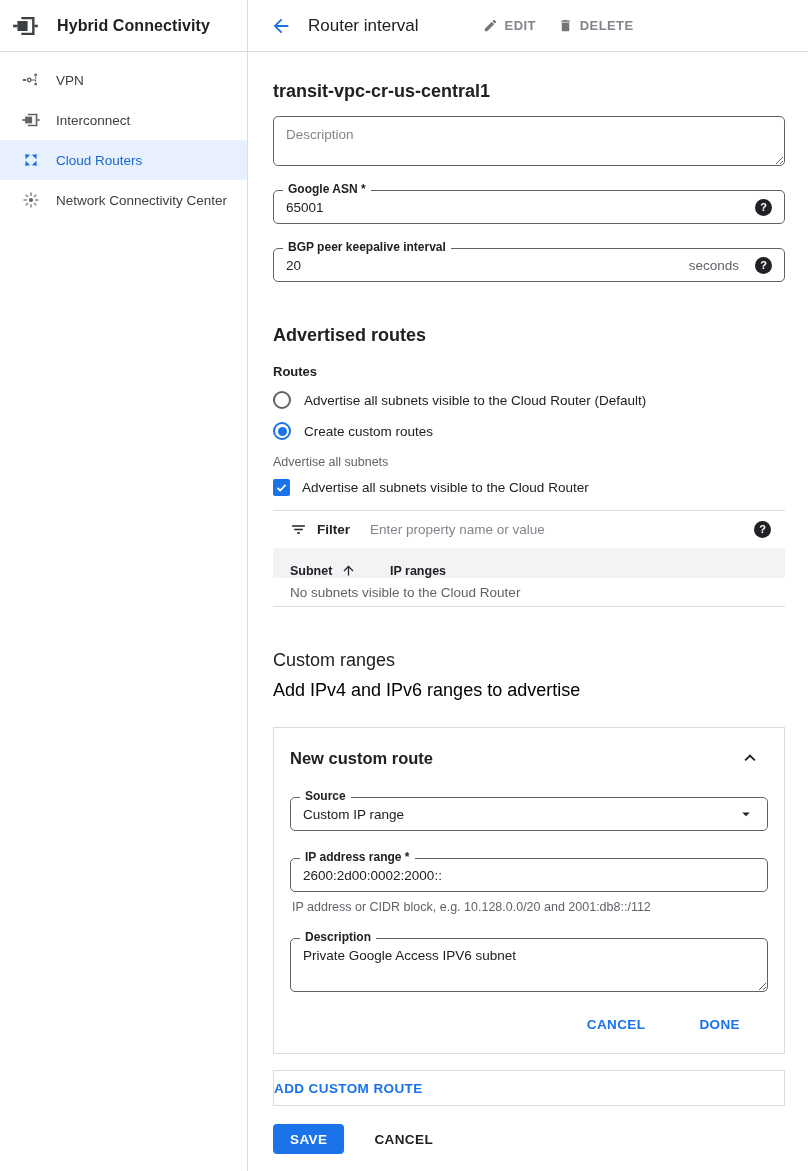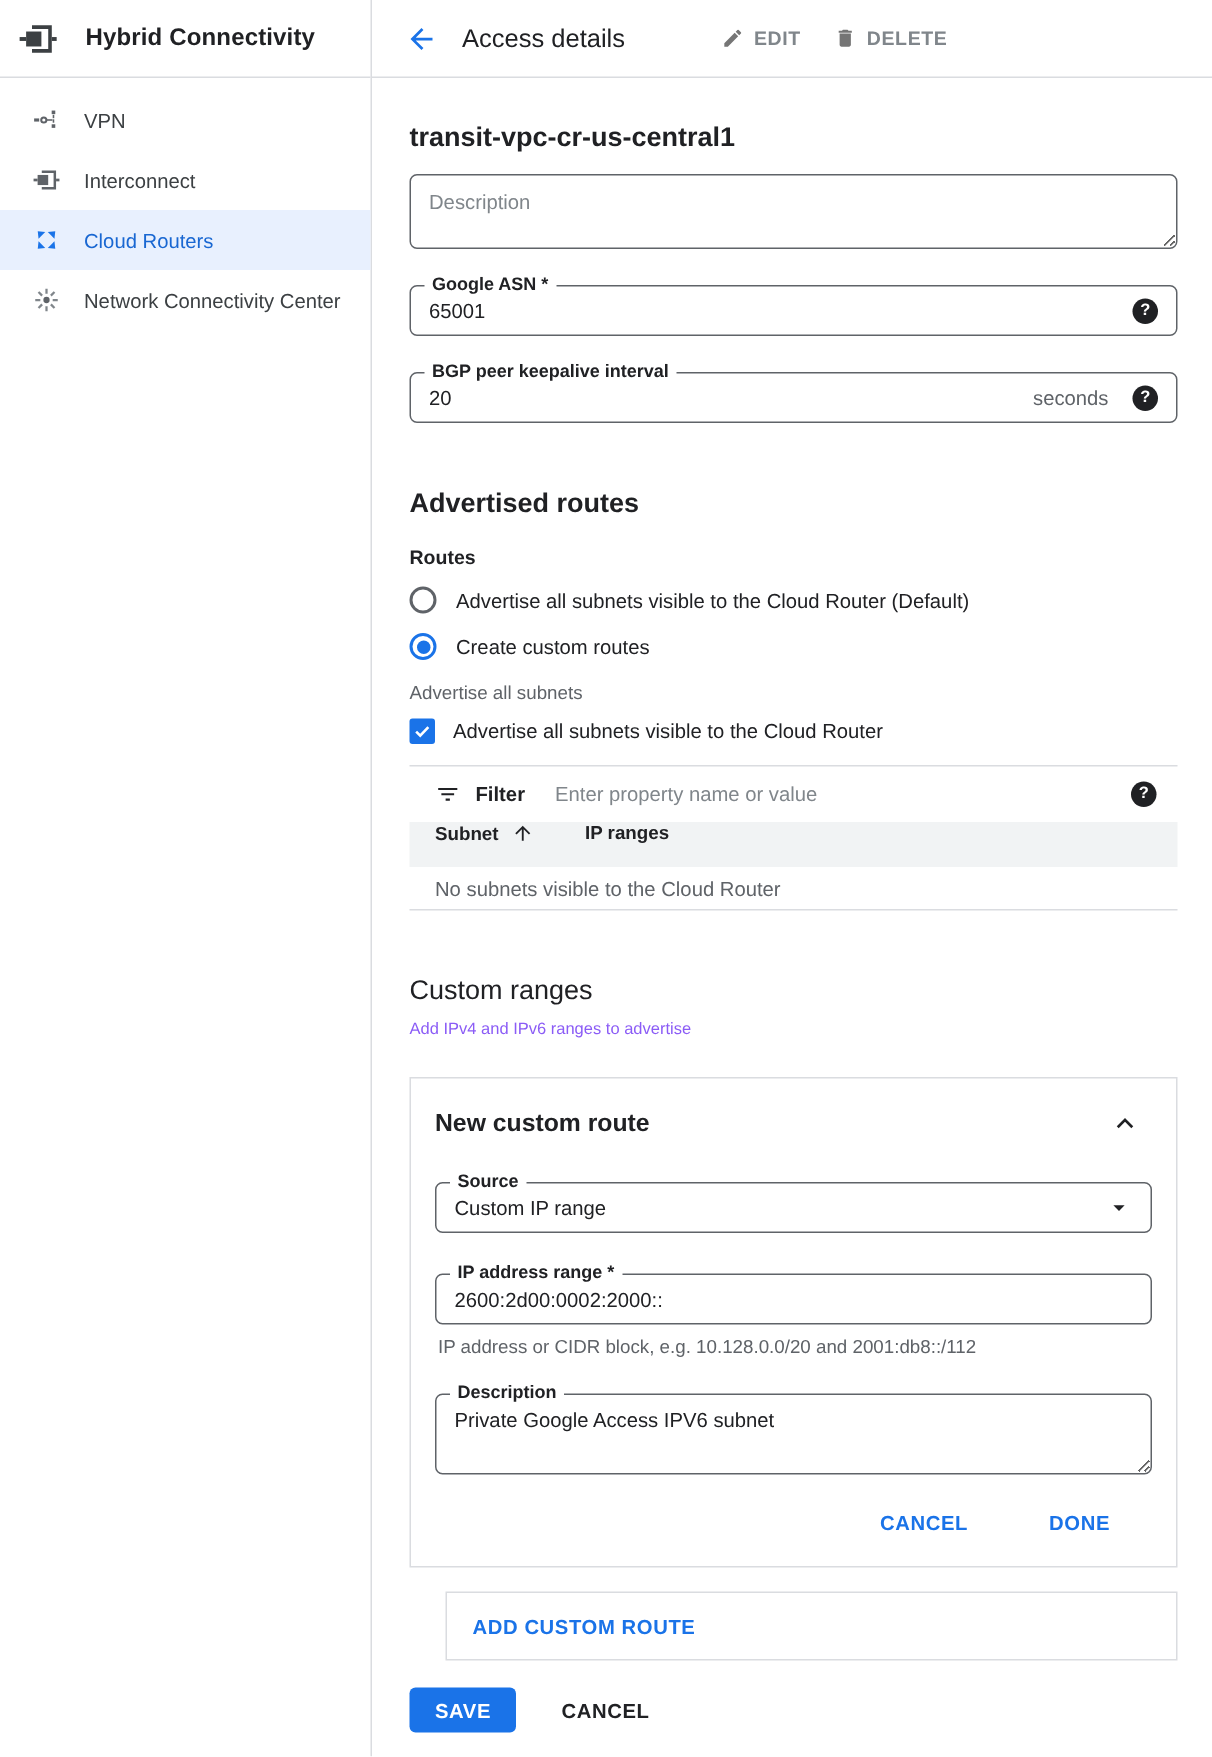--- a/index.html
+++ b/index.html
@@ -199,7 +199,7 @@
           <path d="M20 11H7.8l5.6-5.6L12 4l-8 8 8 8 1.4-1.4L7.8 13H20z"></path>
         </svg>
       </span>
-      <span class="topbar-title">Access details</span>
+      <span class="topbar-title">Router interval</span>
       <div class="topbar-actions">
         <span class="tb-btn">
           <svg width="15" height="15" viewBox="0 0 24 24" fill="#757575">

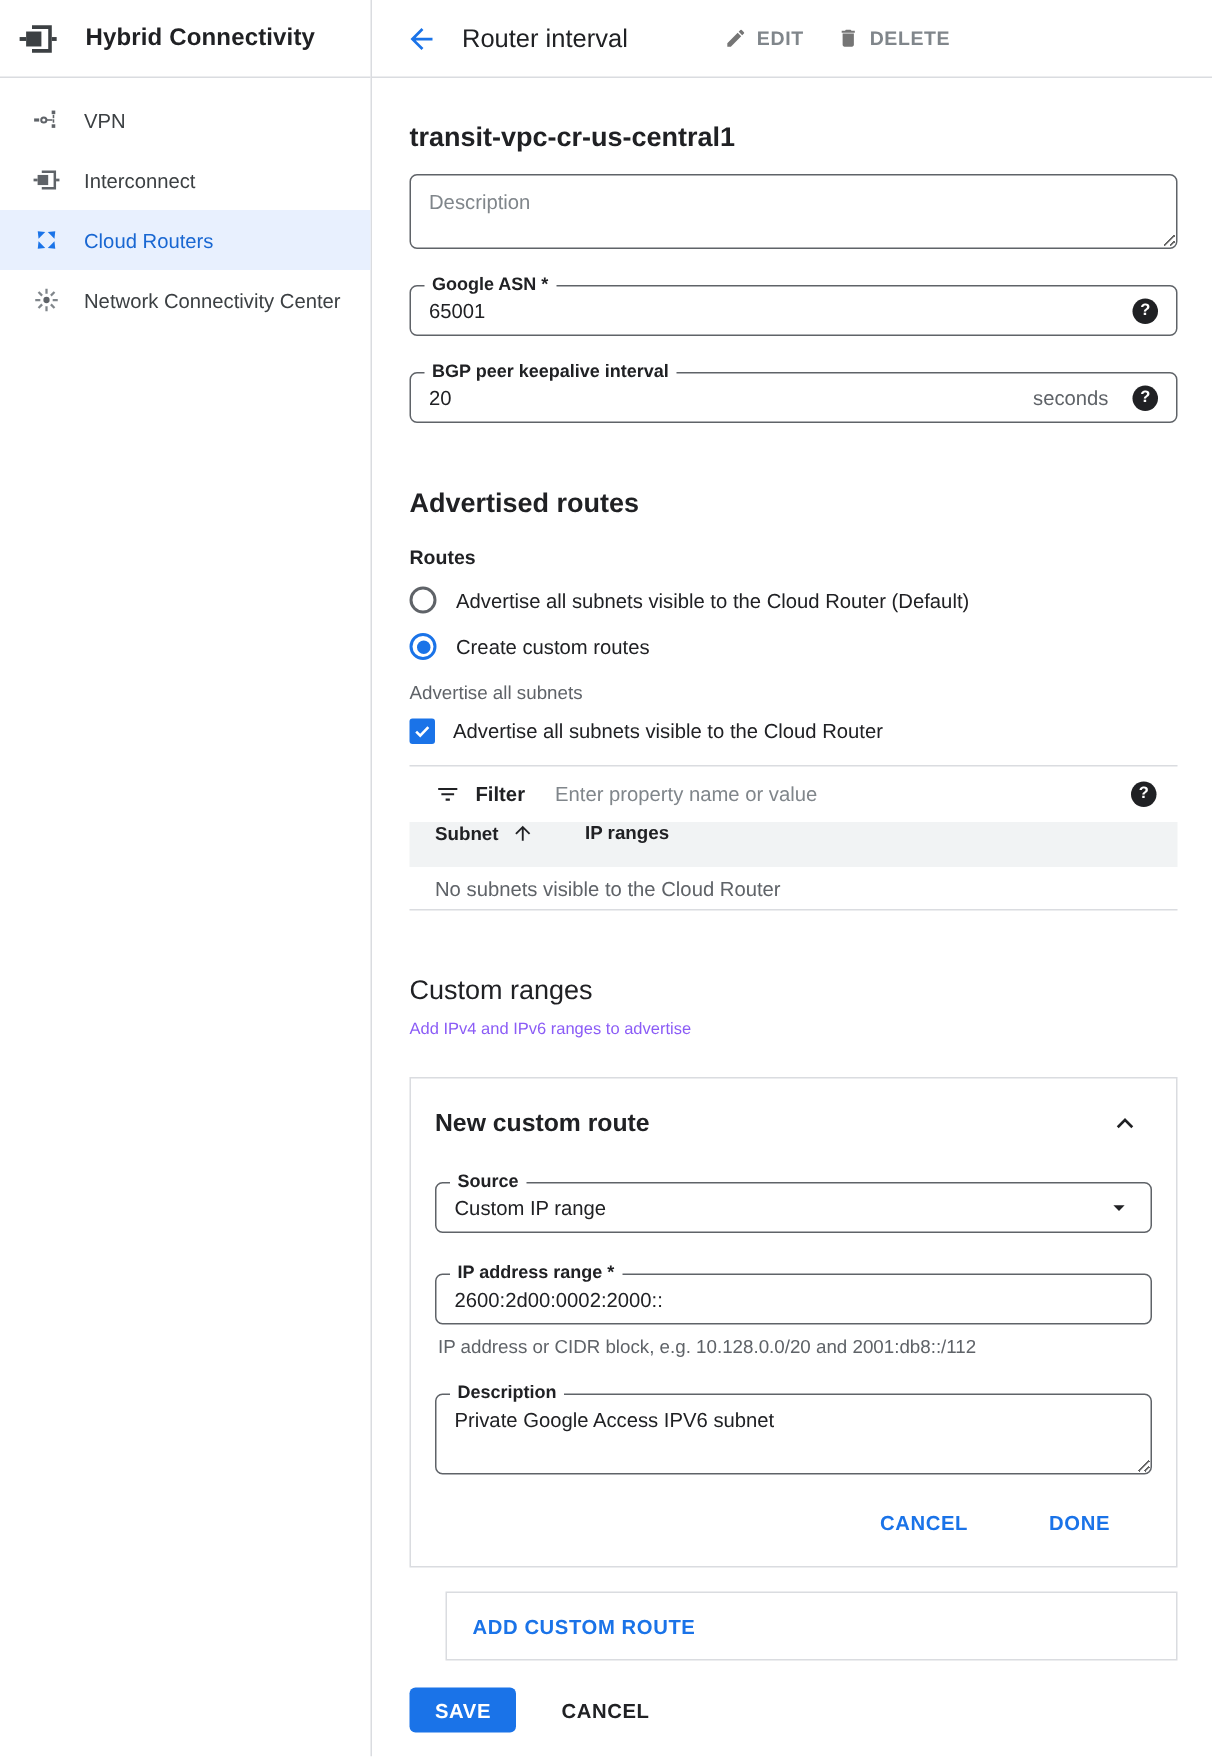--- a/index.html
+++ b/index.html
@@ -80,7 +80,7 @@
   .filter-row { height: 37px; display: flex; align-items: center; padding: 0 14px 0 17px; }
   .filter-label { font-weight: 700; font-size: 13.5px; margin-left: 10px; }
   .filter-input { border: none; outline: none; flex: 1; margin-left: 18px; font-family: "Liberation Sans", sans-serif; font-size: 13.5px; color: #202124; }
-  .thead { height: 30px; background: #f1f3f4; display: flex; align-items: flex-start; font-size: 12.5px; font-weight: 700; }
+  .thead { height: 30px; background: #f1f3f4; display: flex; align-items: flex-end; font-size: 12.5px; font-weight: 700; }
   .th-subnet { width: 117px; padding-left: 17px; display: flex; align-items: center; gap: 9px; cursor: pointer; }
   .empty-row { height: 29px; display: flex; align-items: center; padding-left: 17px; color: #5f6368; font-size: 13.5px; border-bottom: 1px solid #dadce0; }
 

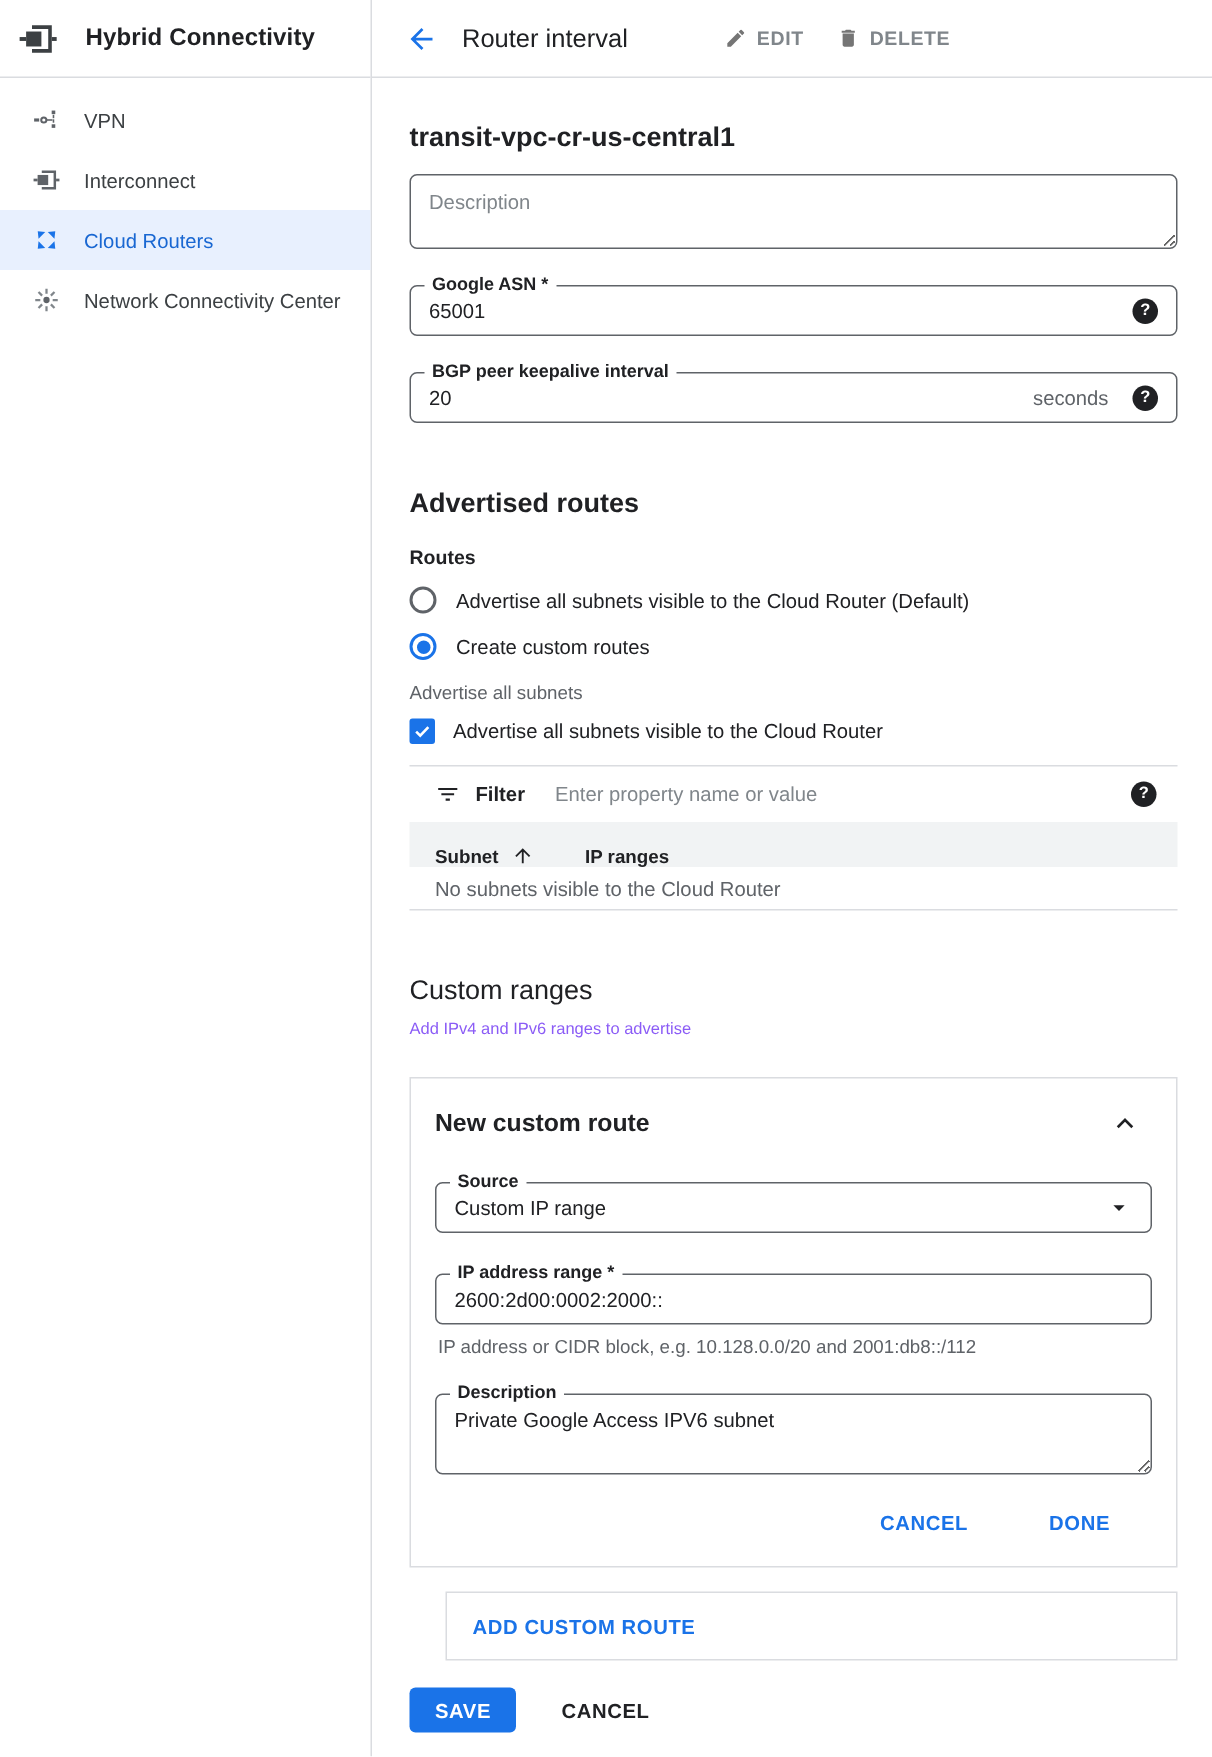--- a/index.html
+++ b/index.html
@@ -84,7 +84,7 @@
   .th-subnet { width: 117px; padding-left: 17px; display: flex; align-items: center; gap: 9px; cursor: pointer; }
   .empty-row { height: 29px; display: flex; align-items: center; padding-left: 17px; color: #5f6368; font-size: 13.5px; border-bottom: 1px solid #dadce0; }
 
-  .custom-subtitle { color: #8b5cf6; font-size: 11px; margin-top: 9px; }
+  .custom-subtitle { color: #000000; font-size: 18px; margin-top: 9px; }
 
   .card { margin-top: 26px; border: 1px solid #dadce0; border-radius: 0; padding: 18px 16px 20px; }
   .card-title-row { display: flex; justify-content: space-between; align-items: center; }

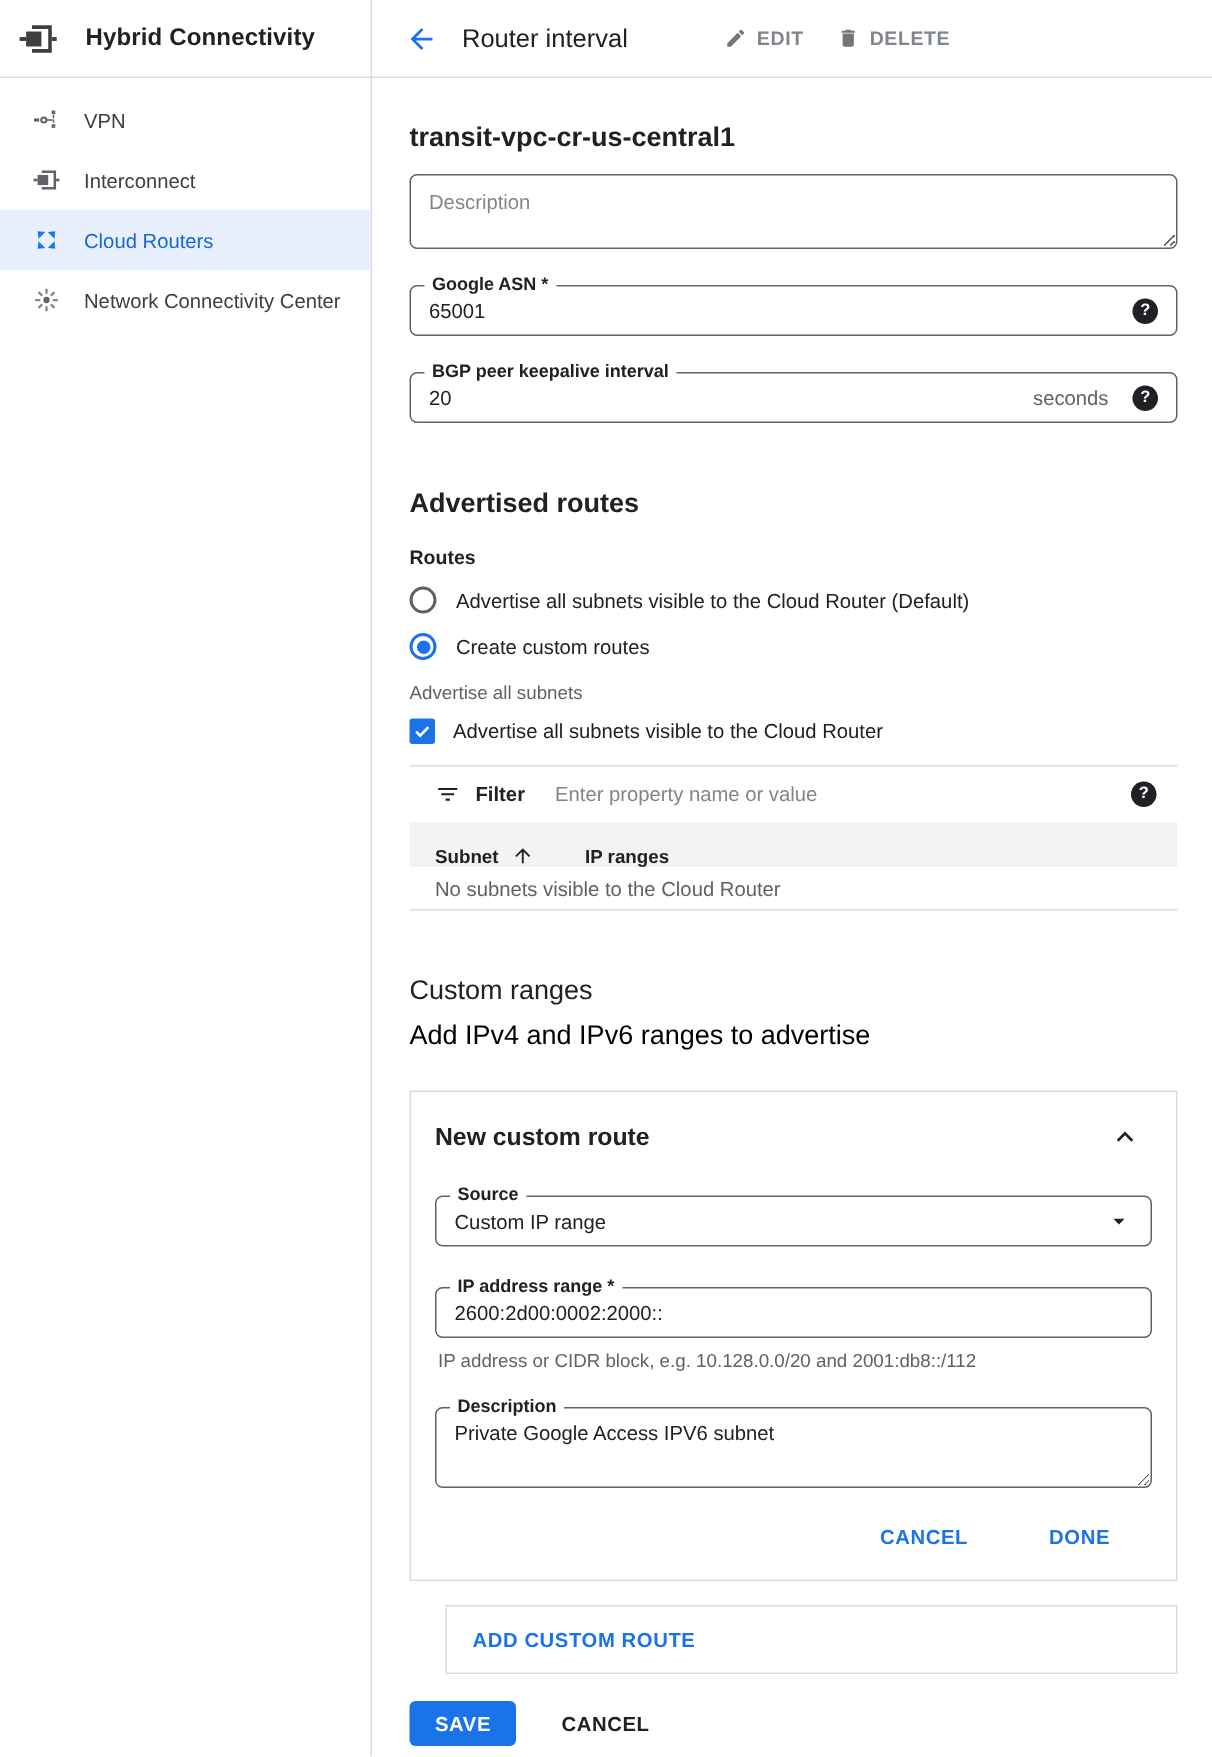--- a/index.html
+++ b/index.html
@@ -103,7 +103,7 @@
   .card-actions { display: flex; justify-content: flex-end; align-items: center; gap: 42px; margin-top: 24px; padding-right: 22px; }
   .text-btn { color: #1a73e8; font-weight: 700; font-size: 13.5px; letter-spacing: .4px; cursor: pointer; background: none; border: none; font-family: inherit; }
 
-  .add-route { margin-top: 16px; border: 1px solid #dadce0; height: 46px; display: flex; align-items: center; padding-left: 17px; cursor: pointer; margin-left: 24px; }
+  .add-route { margin-top: 16px; border: 1px solid #dadce0; height: 36px; display: flex; align-items: center; cursor: pointer; }
   .add-route span { color: #1a73e8; font-weight: 700; font-size: 13.5px; letter-spacing: .4px; }
 
   .footer { margin-top: 18px; display: flex; align-items: center; gap: 24px; }

